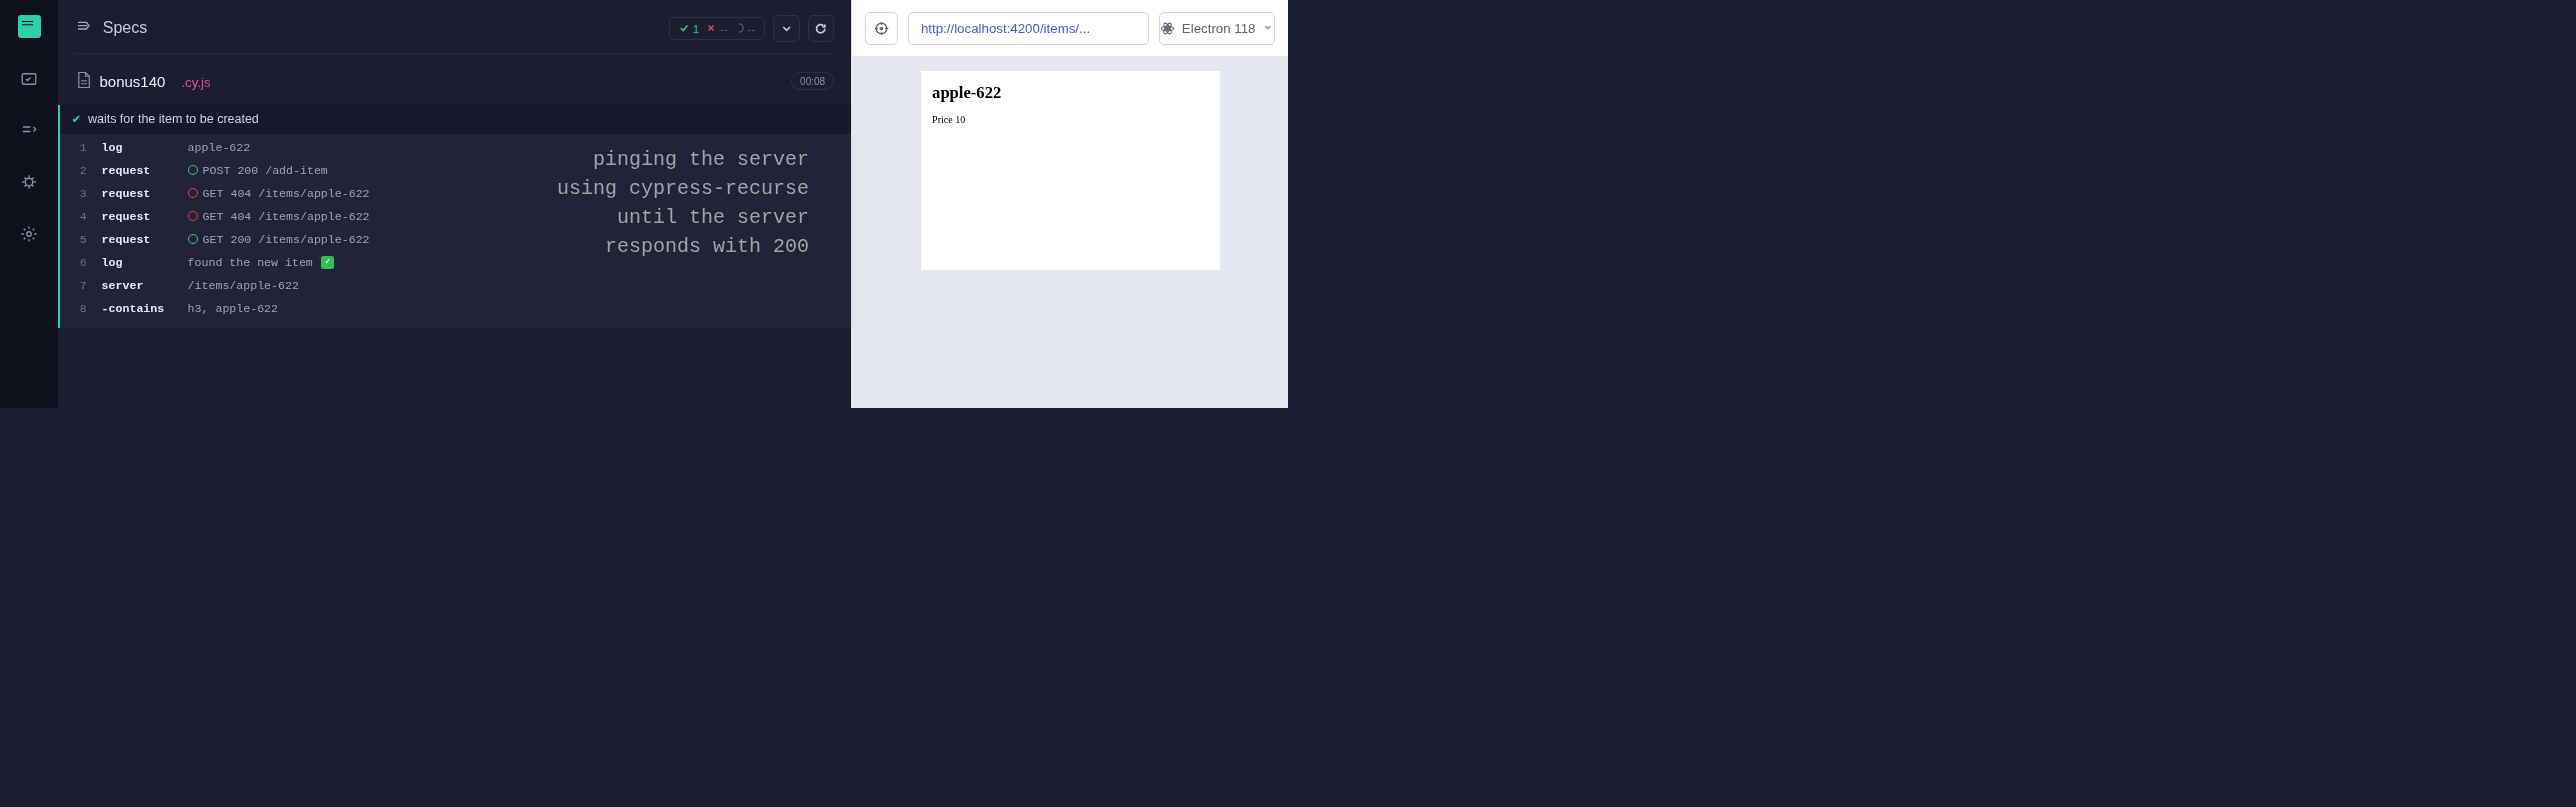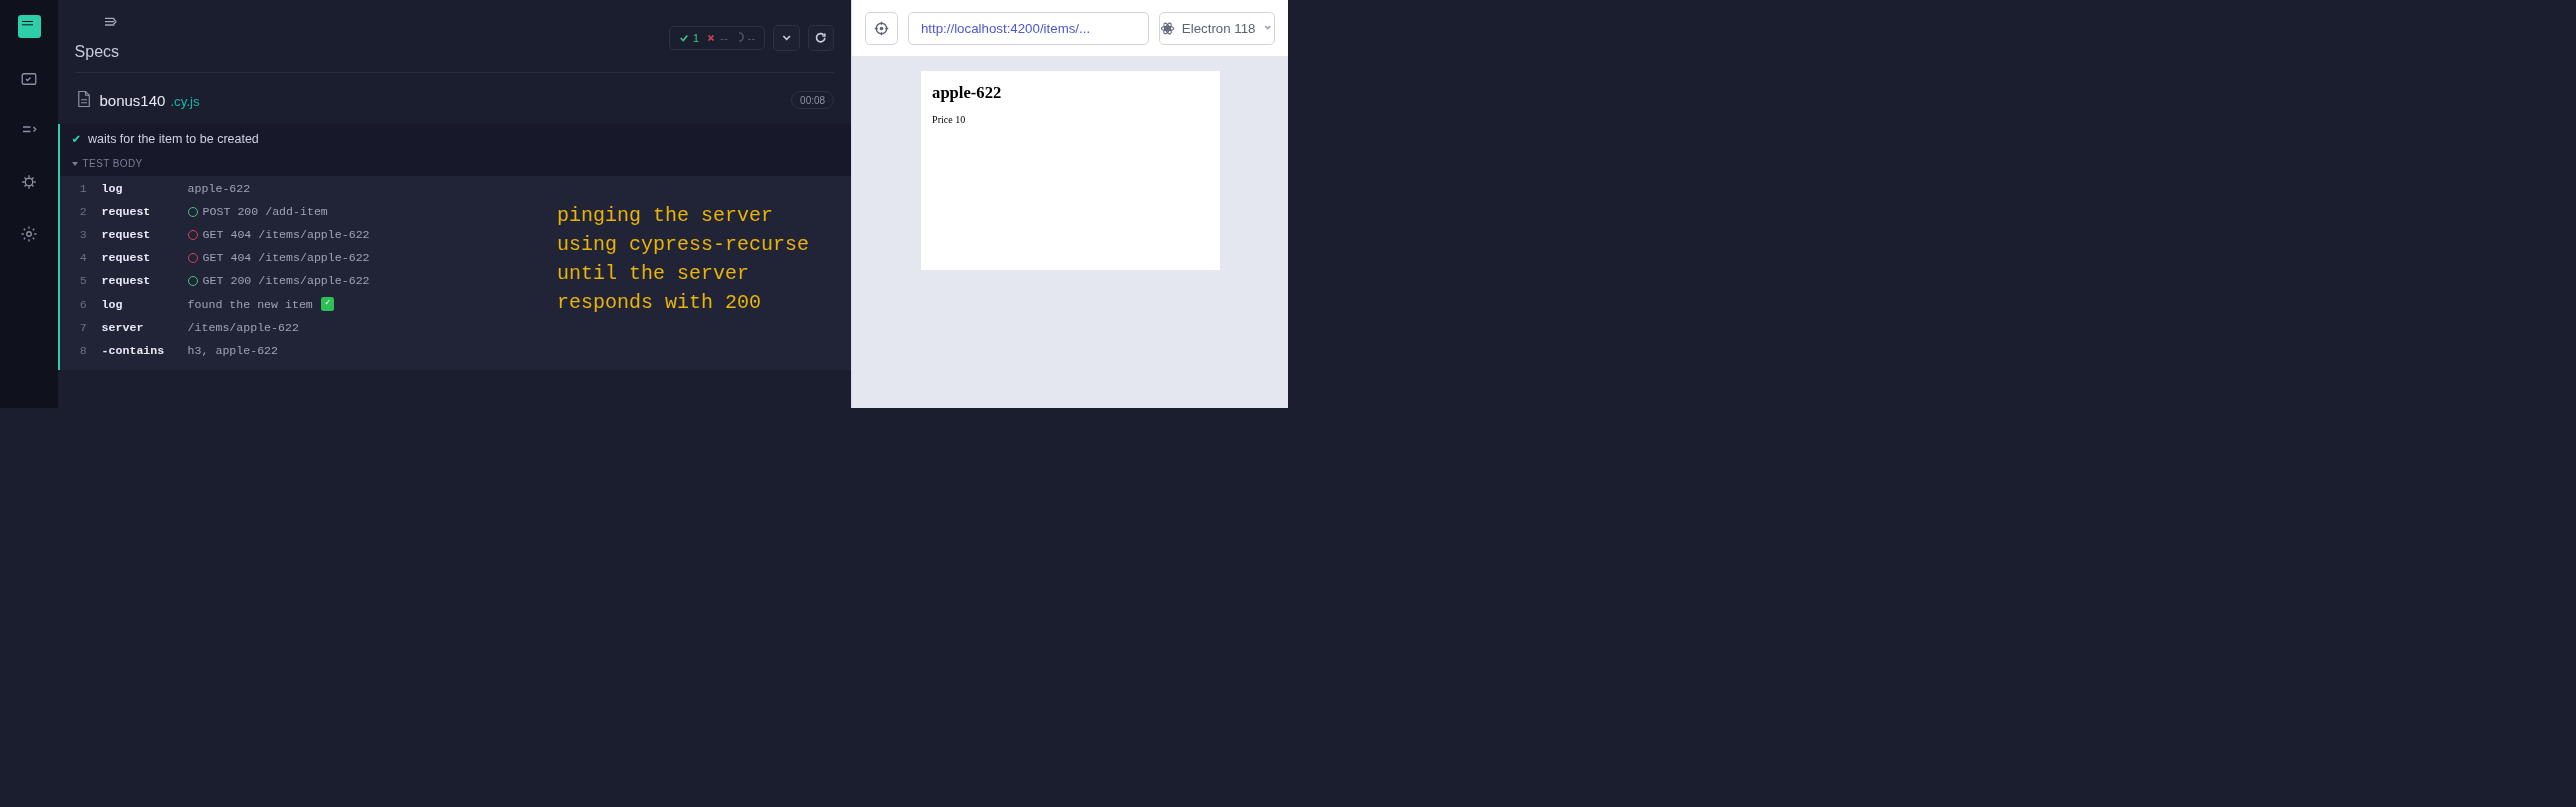--- a/index.html
+++ b/index.html
@@ -56,7 +56,7 @@
     display: flex; align-items: center; justify-content: space-between;
     padding: 0 16.6px 8.3px 16.6px;
   }
-  .specs-left { display:flex; align-items:flex-end; gap:11.6px; color:#a5a9bd;flex-direction:column; }
+  .specs-left { display:flex; align-items:flex-start; gap:11.6px; color:#a5a9bd; }
   .specs-left svg { width:16.6px; height:13.3px; stroke:#a5a9bd; fill:none; stroke-width:2;}
   .specs-title { font-size:16px; font-weight:400; color:#c8cade; }
 

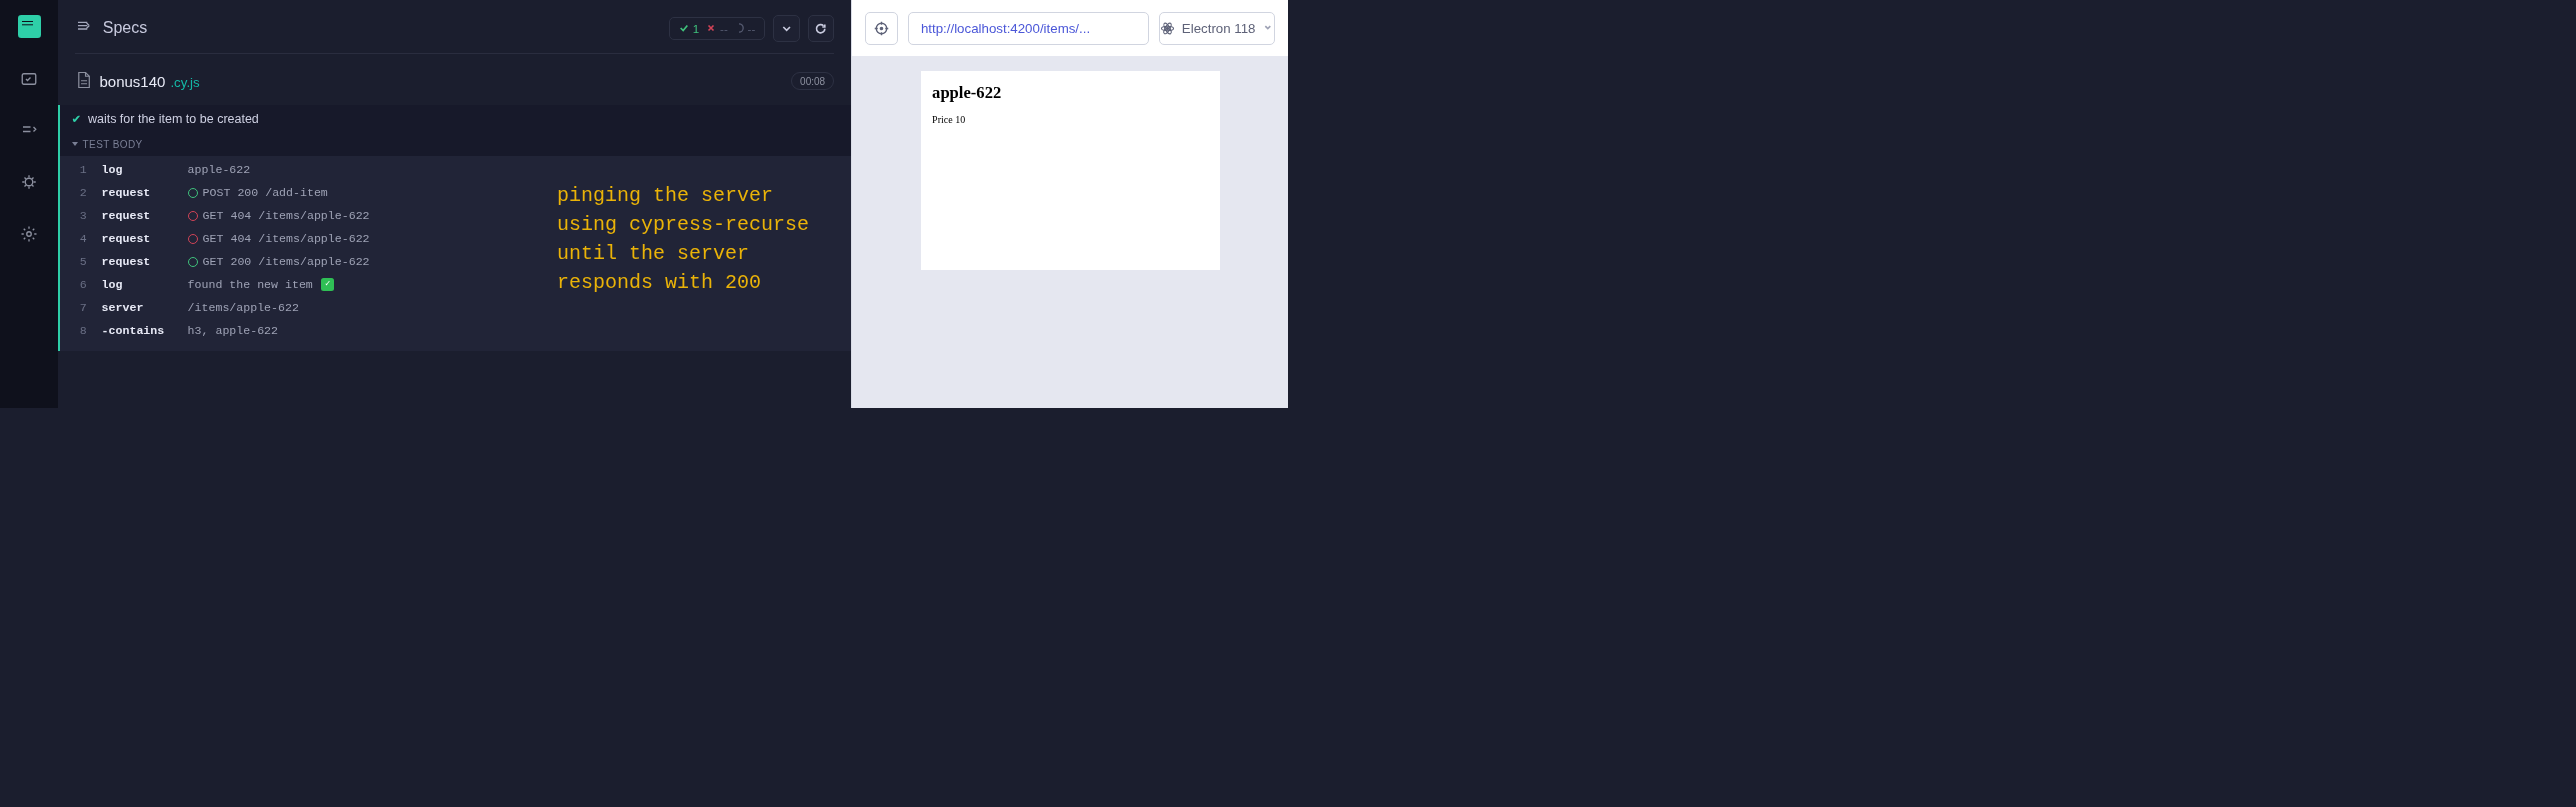--- a/index.html
+++ b/index.html
@@ -85,7 +85,7 @@
   .spec-name-group { display:flex; align-items:center; gap:8.3px; }
   .spec-name-group svg { width:16.6px; height:18px; stroke:#8c909f; fill:none; stroke-width:1.6;}
   .spec-name { font-size:15px; color:#e8eaf6; font-weight:500;}
-  .spec-ext { color:#14b8a6; margin-left:5px;}
+  .spec-ext { color:#ec4899; margin-left:16px;}
   .timer {
     font-size:10px; color:#8c909f; border:0.8px solid #2d3143;
     padding:2.5px 8.3px; border-radius:10px;

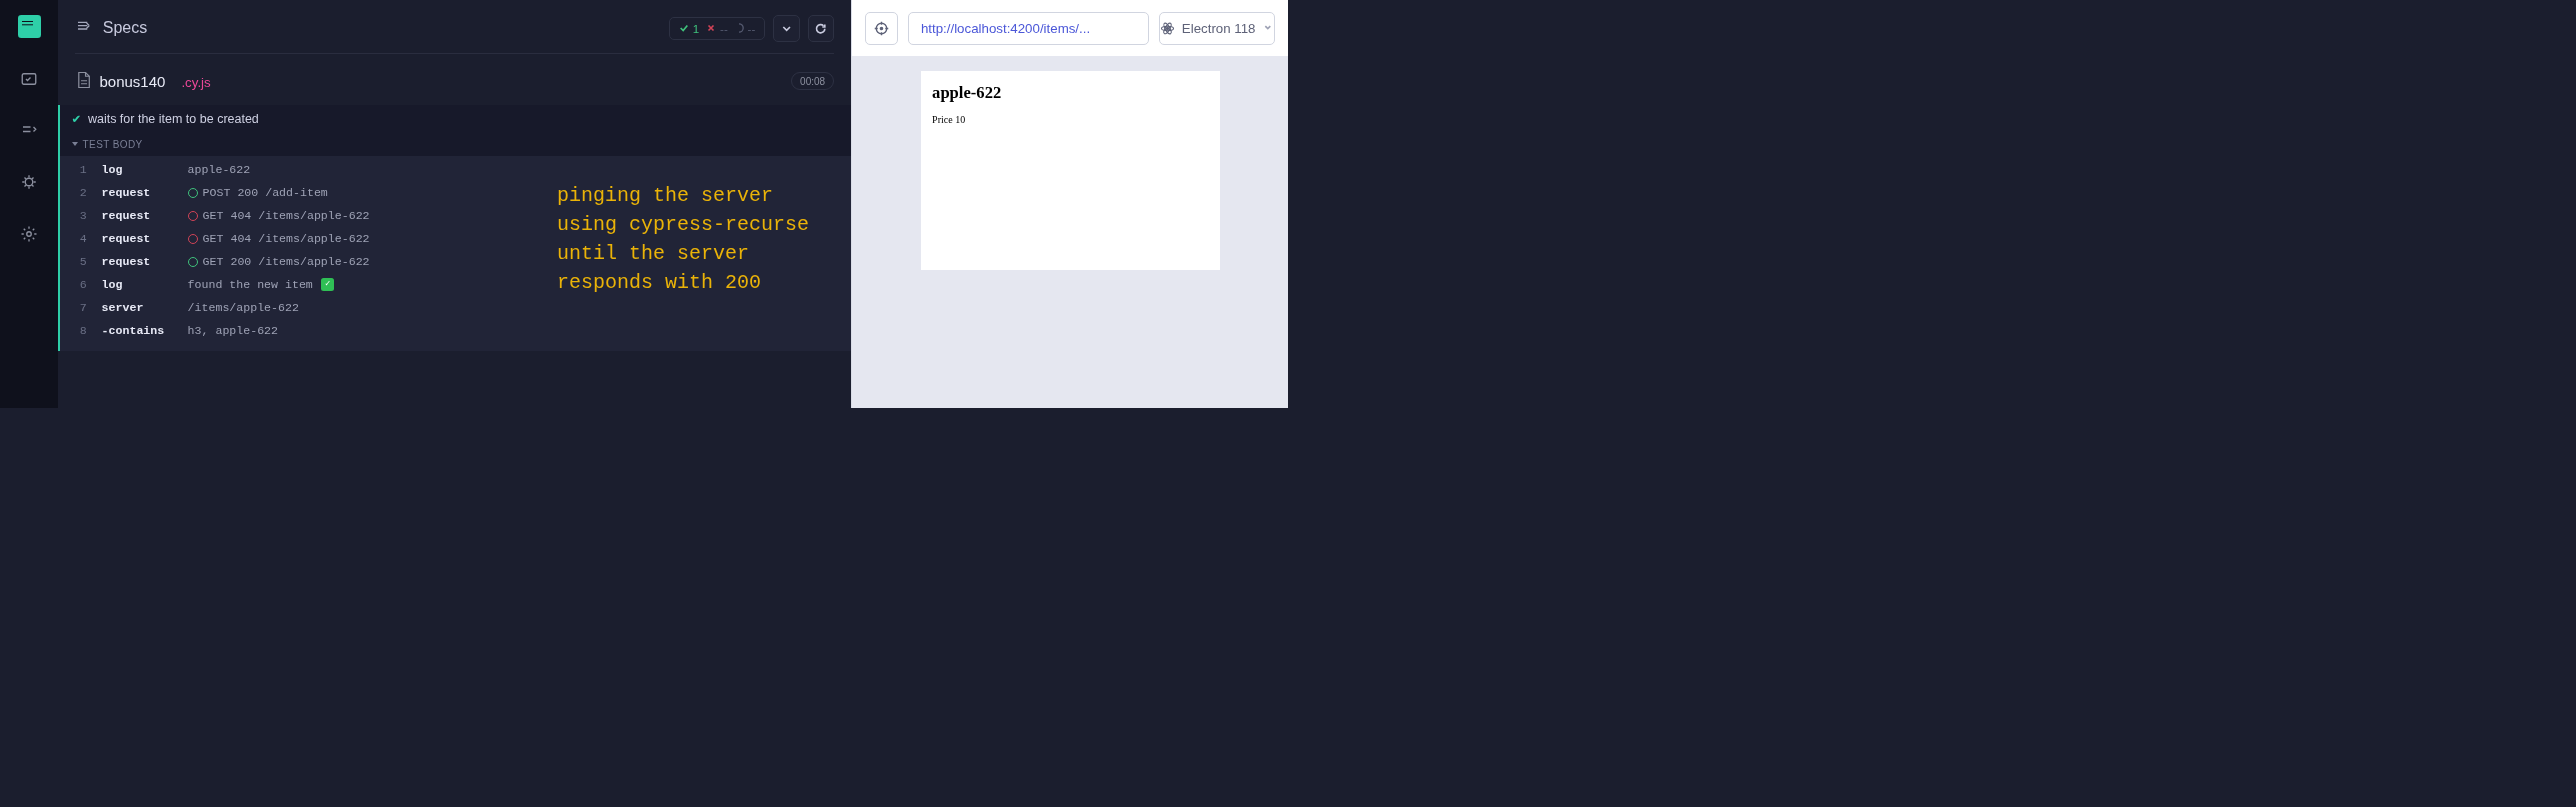--- a/index.html
+++ b/index.html
@@ -294,10 +294,6 @@
       <span class="check-mark">✔</span>
       <span>waits for the item to be created</span>
     </div>
-    <div class="section-label">
-      <span class="caret-down"></span>
-      <span>TEST BODY</span>
-    </div>
 
     <div class="cmd-log">
       <div id="cmd-rows">

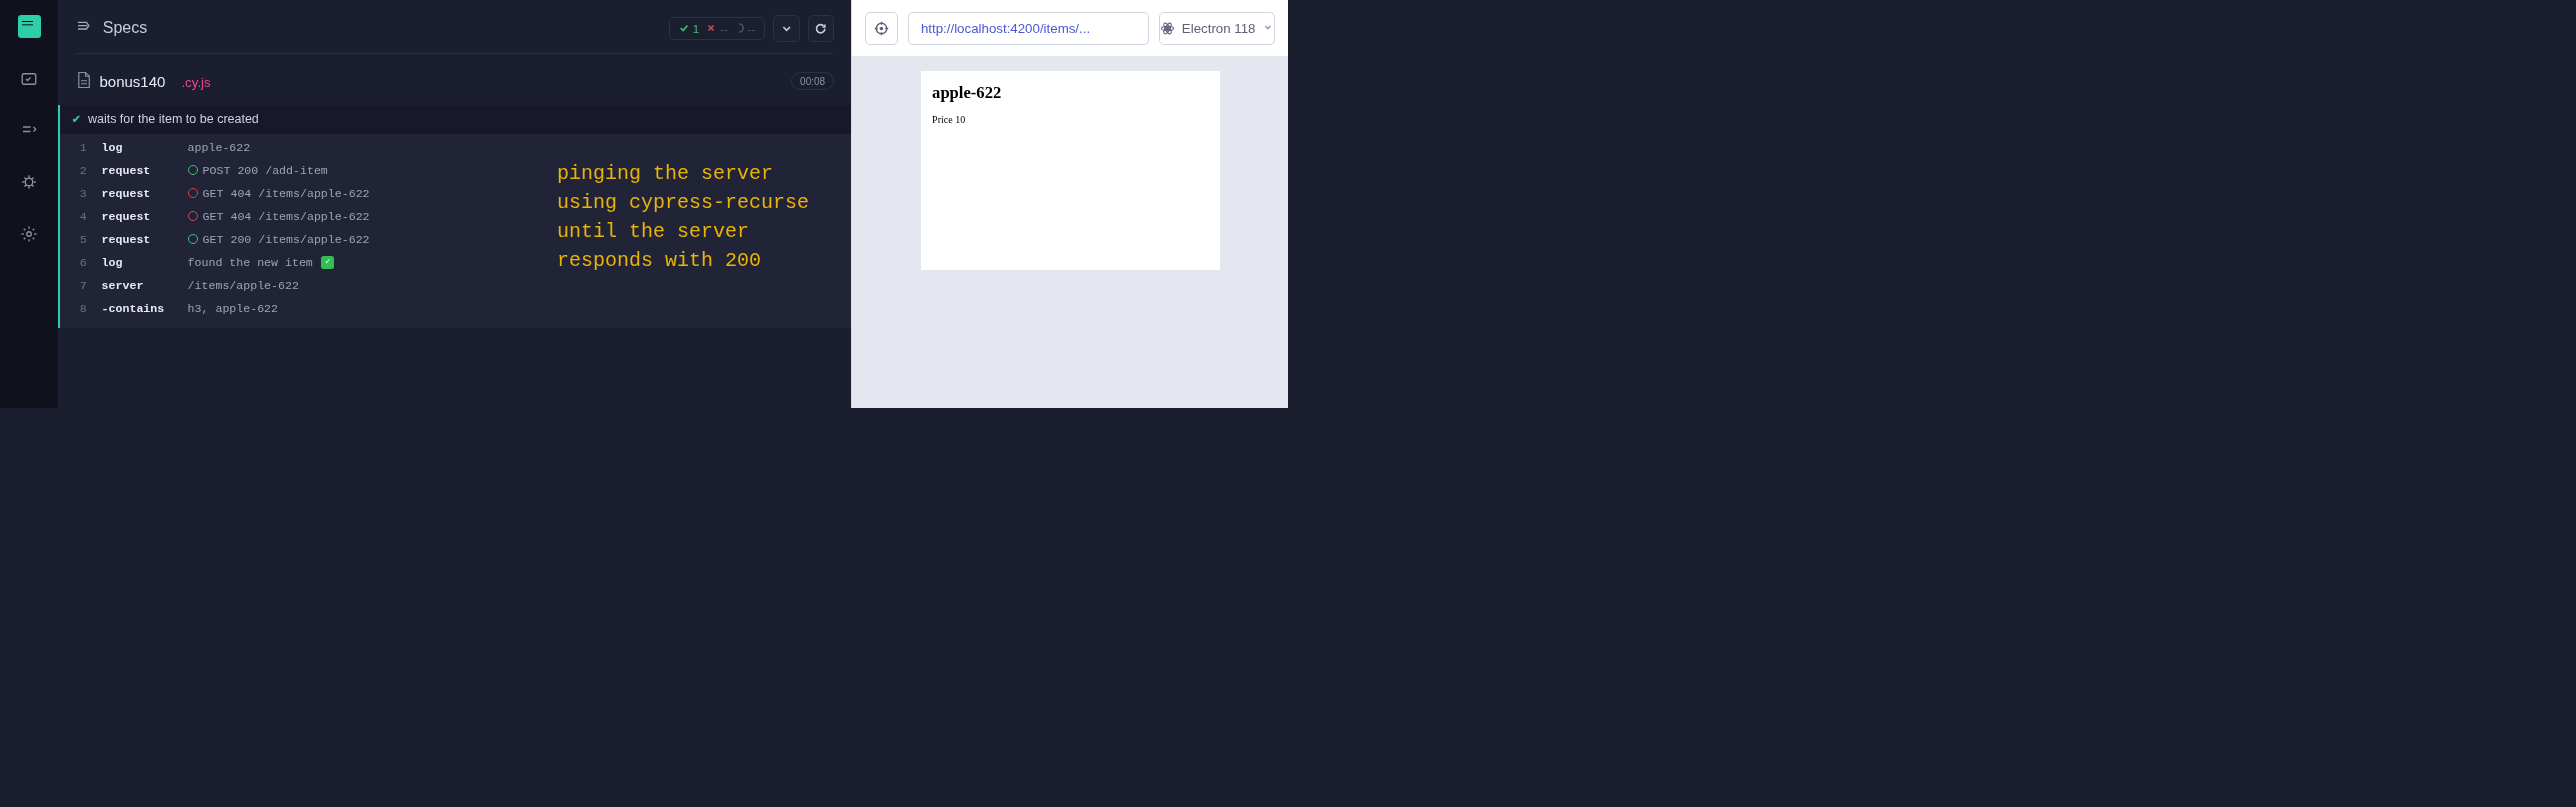--- a/index.html
+++ b/index.html
@@ -146,9 +146,9 @@
   }
 
   .overlay-note {
-    position:absolute; right:42px; top:25px;
-    color:#eab308; font-size:20px; font-family:inherit;
-    text-align:left; line-height:1.45;
+    position:absolute; right:42px; top:11px;
+    color:#a3a3a3; font-size:20px; font-family:inherit;
+    text-align:right; line-height:1.45;
     font-weight:400;
     pointer-events:none;
   }

